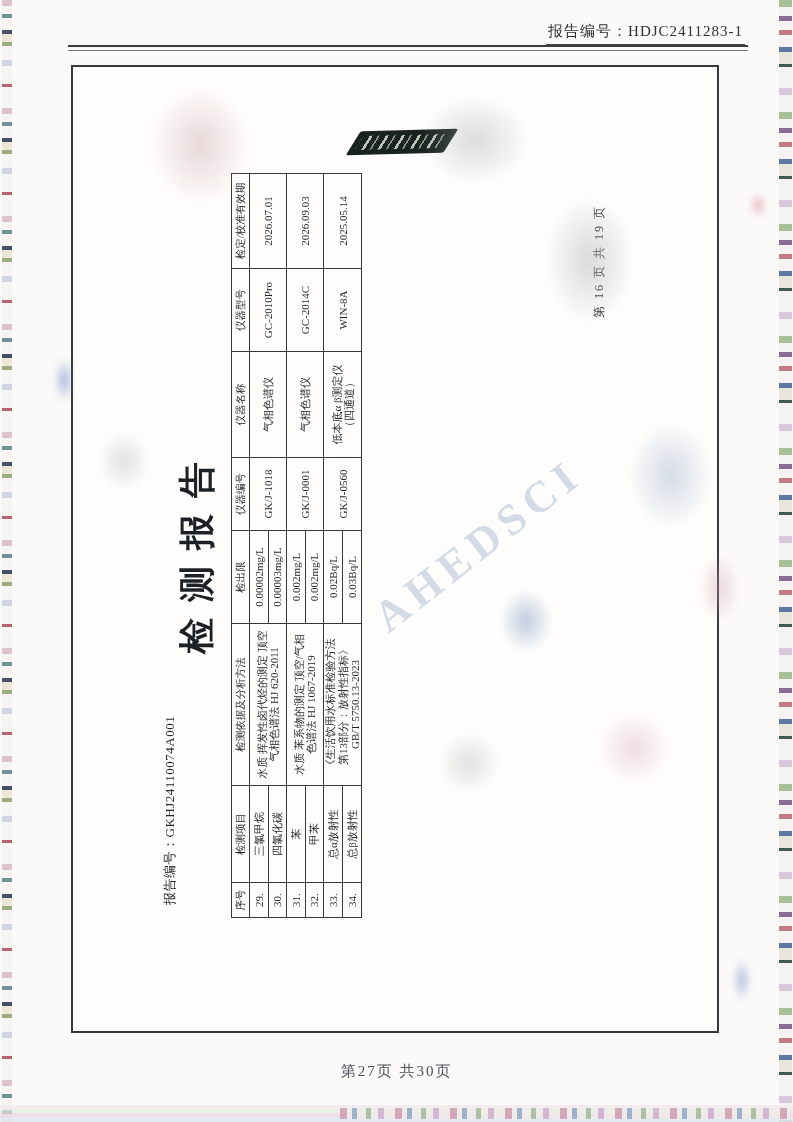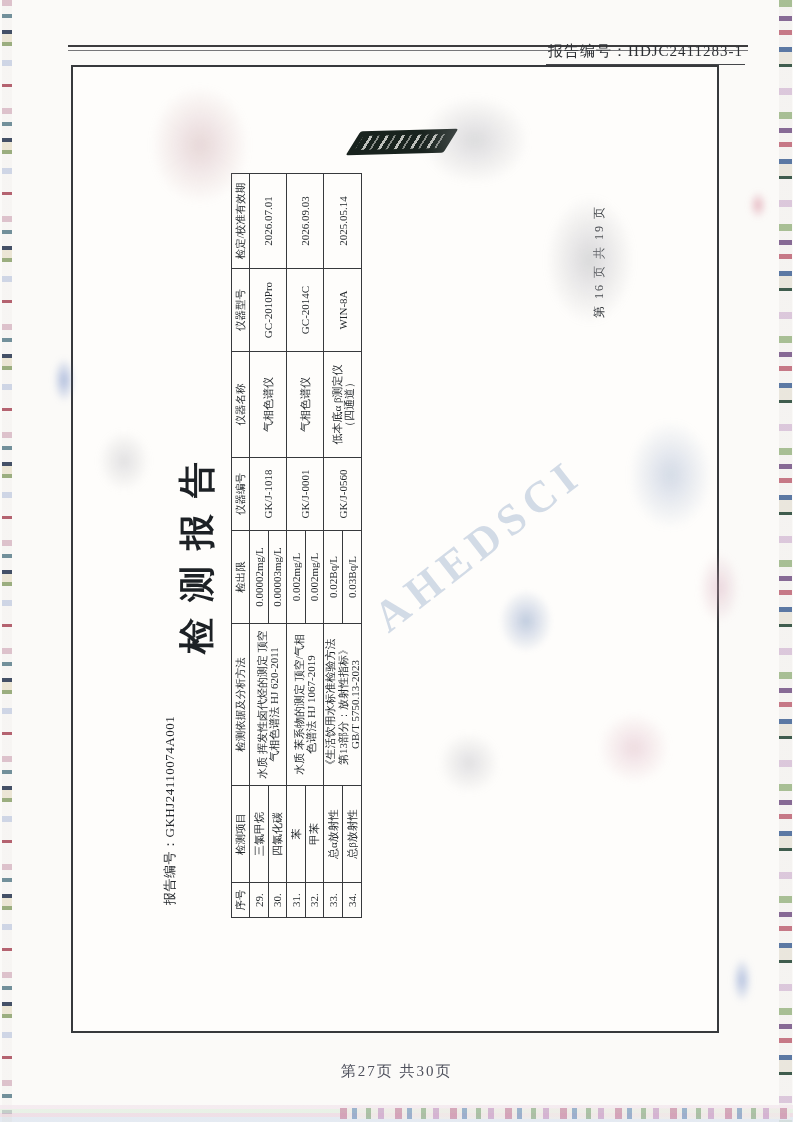--- a/index.html
+++ b/index.html
@@ -25,7 +25,7 @@
   
   .top-rule{position:absolute;left:68px;top:45px;width:680px;height:3px;
     border-top:2px solid #3c3c3e;border-bottom:1px solid #77777a;}
-  .hdr-no{position:absolute;right:48px;top:42px;font-size:15px;letter-spacing:1px;
+  .hdr-no{position:absolute;right:48px;top:22px;font-size:15px;letter-spacing:1px;
     color:#2d3034;border-bottom:1.5px solid #44464a;padding:0 2px 3px 2px;}
   
   .box{position:absolute;left:71px;top:65px;width:644px;height:964px;

